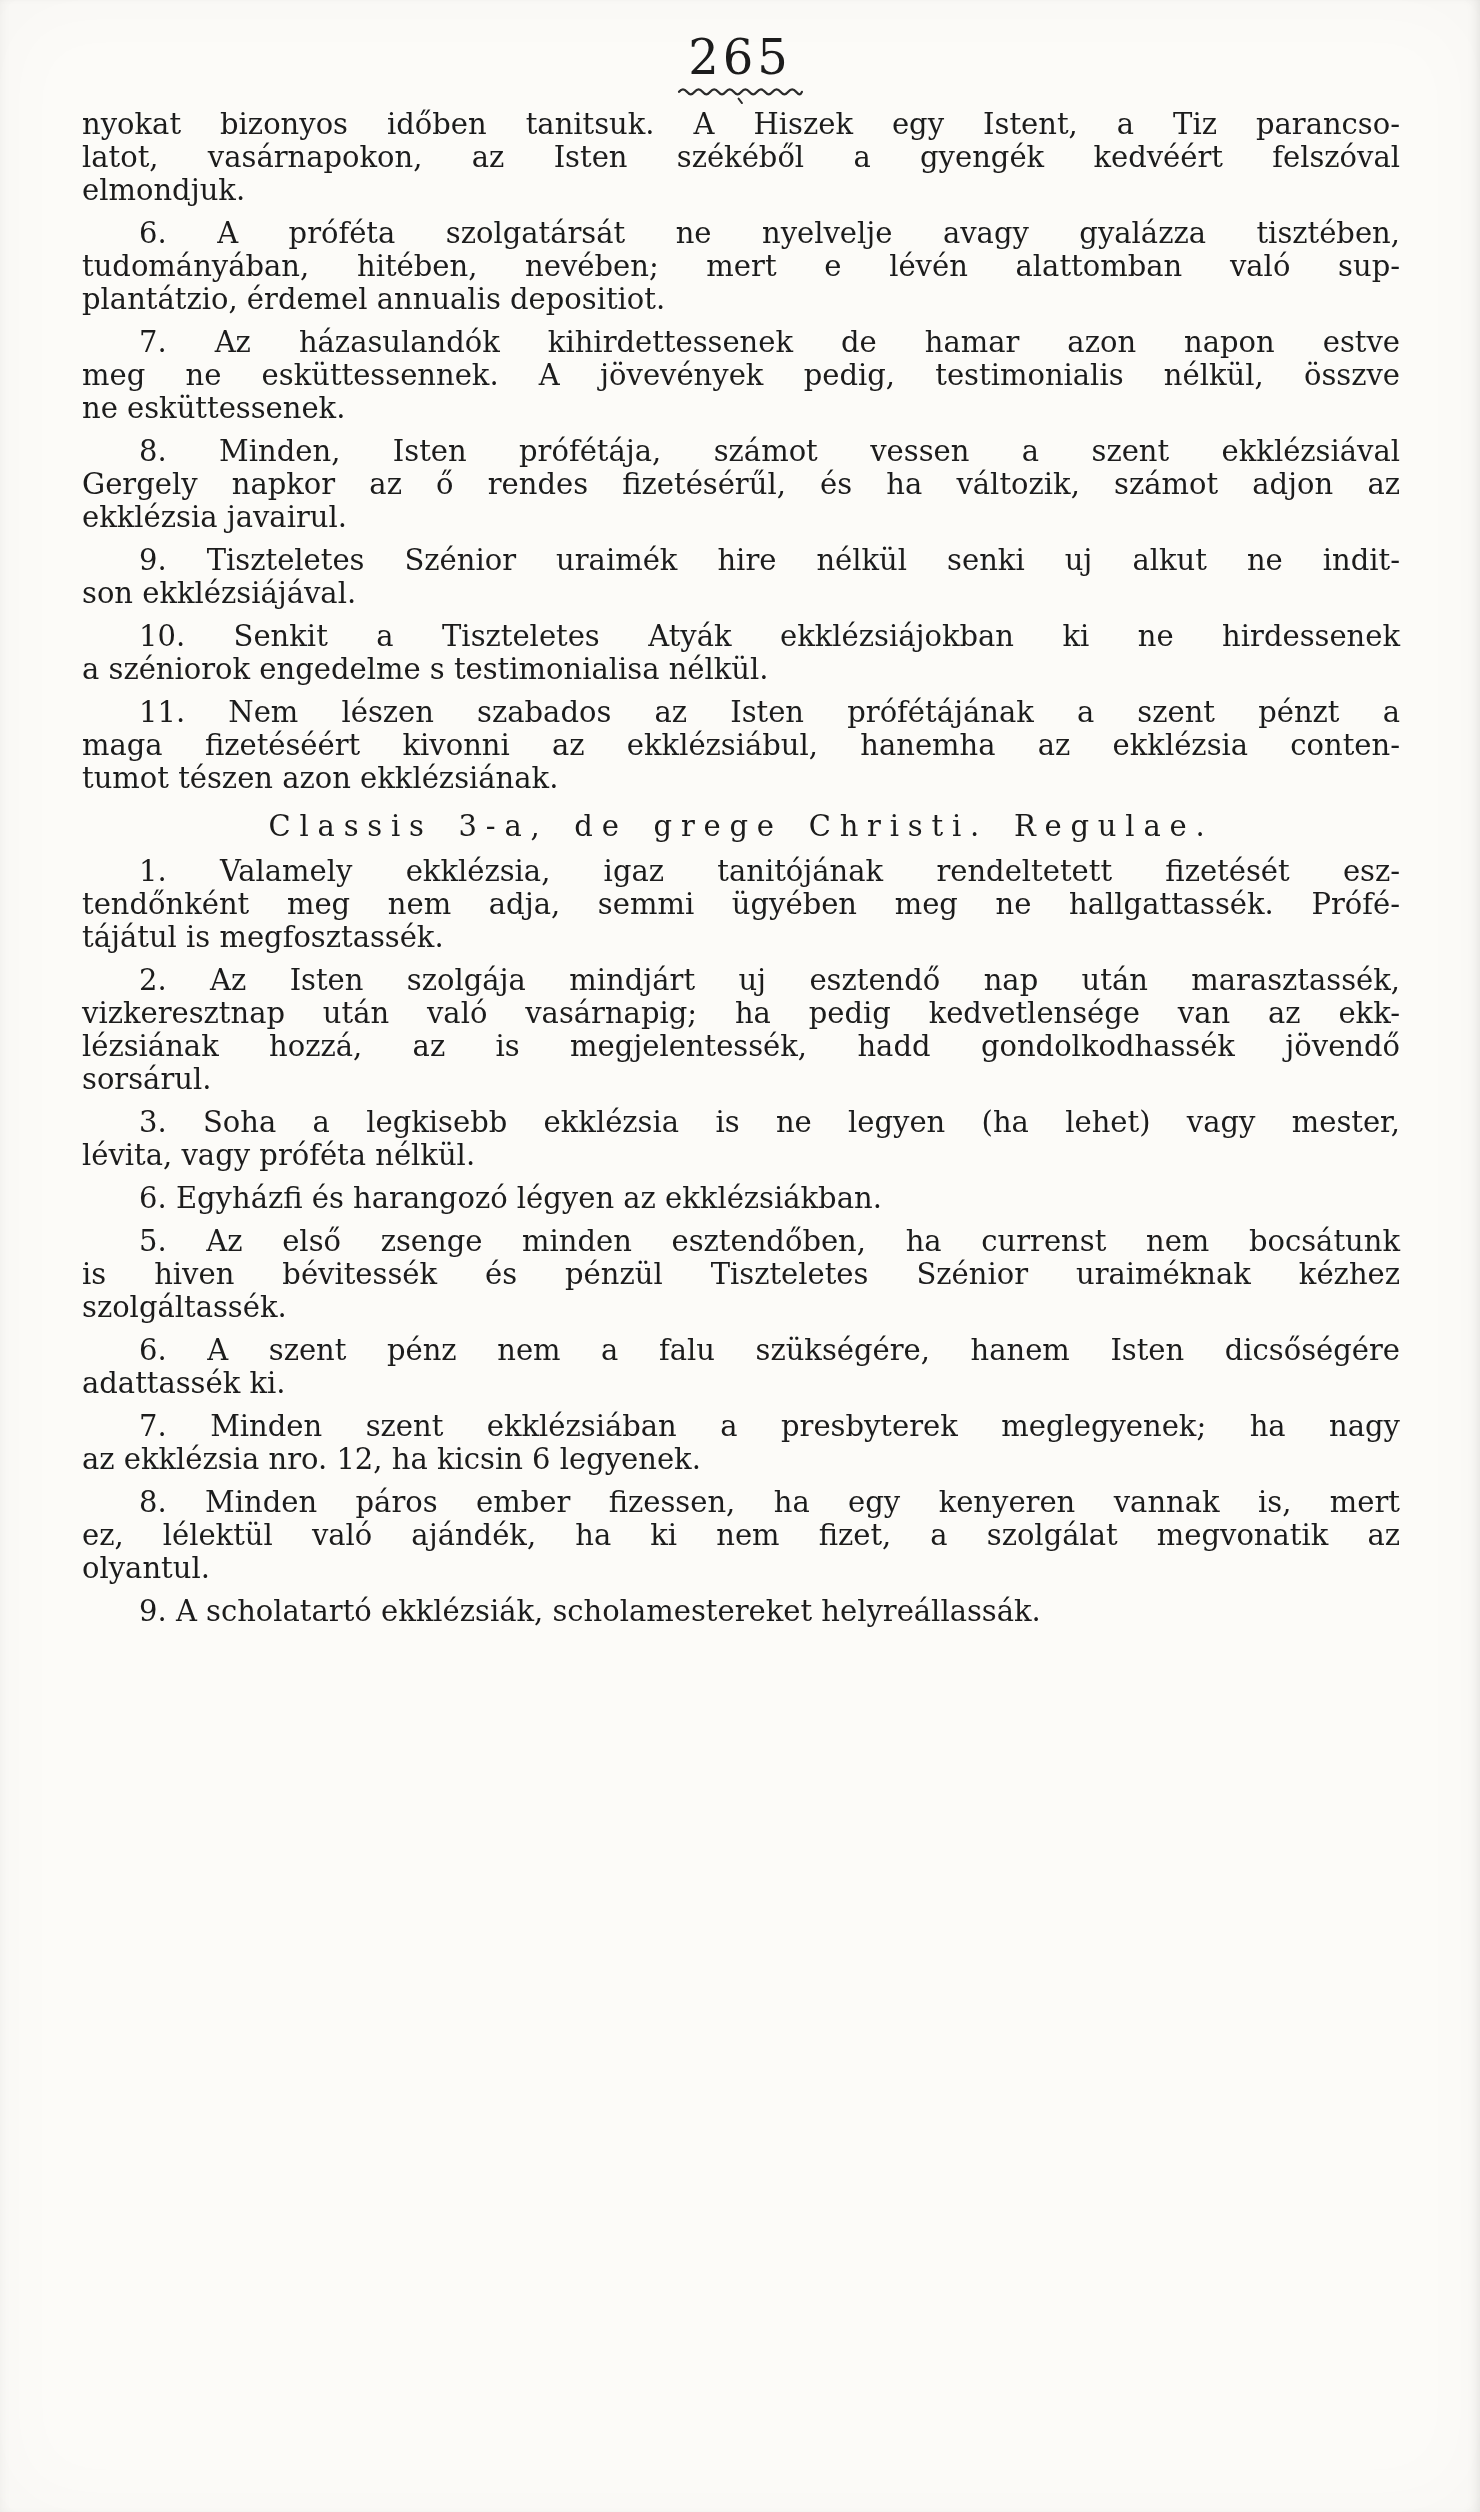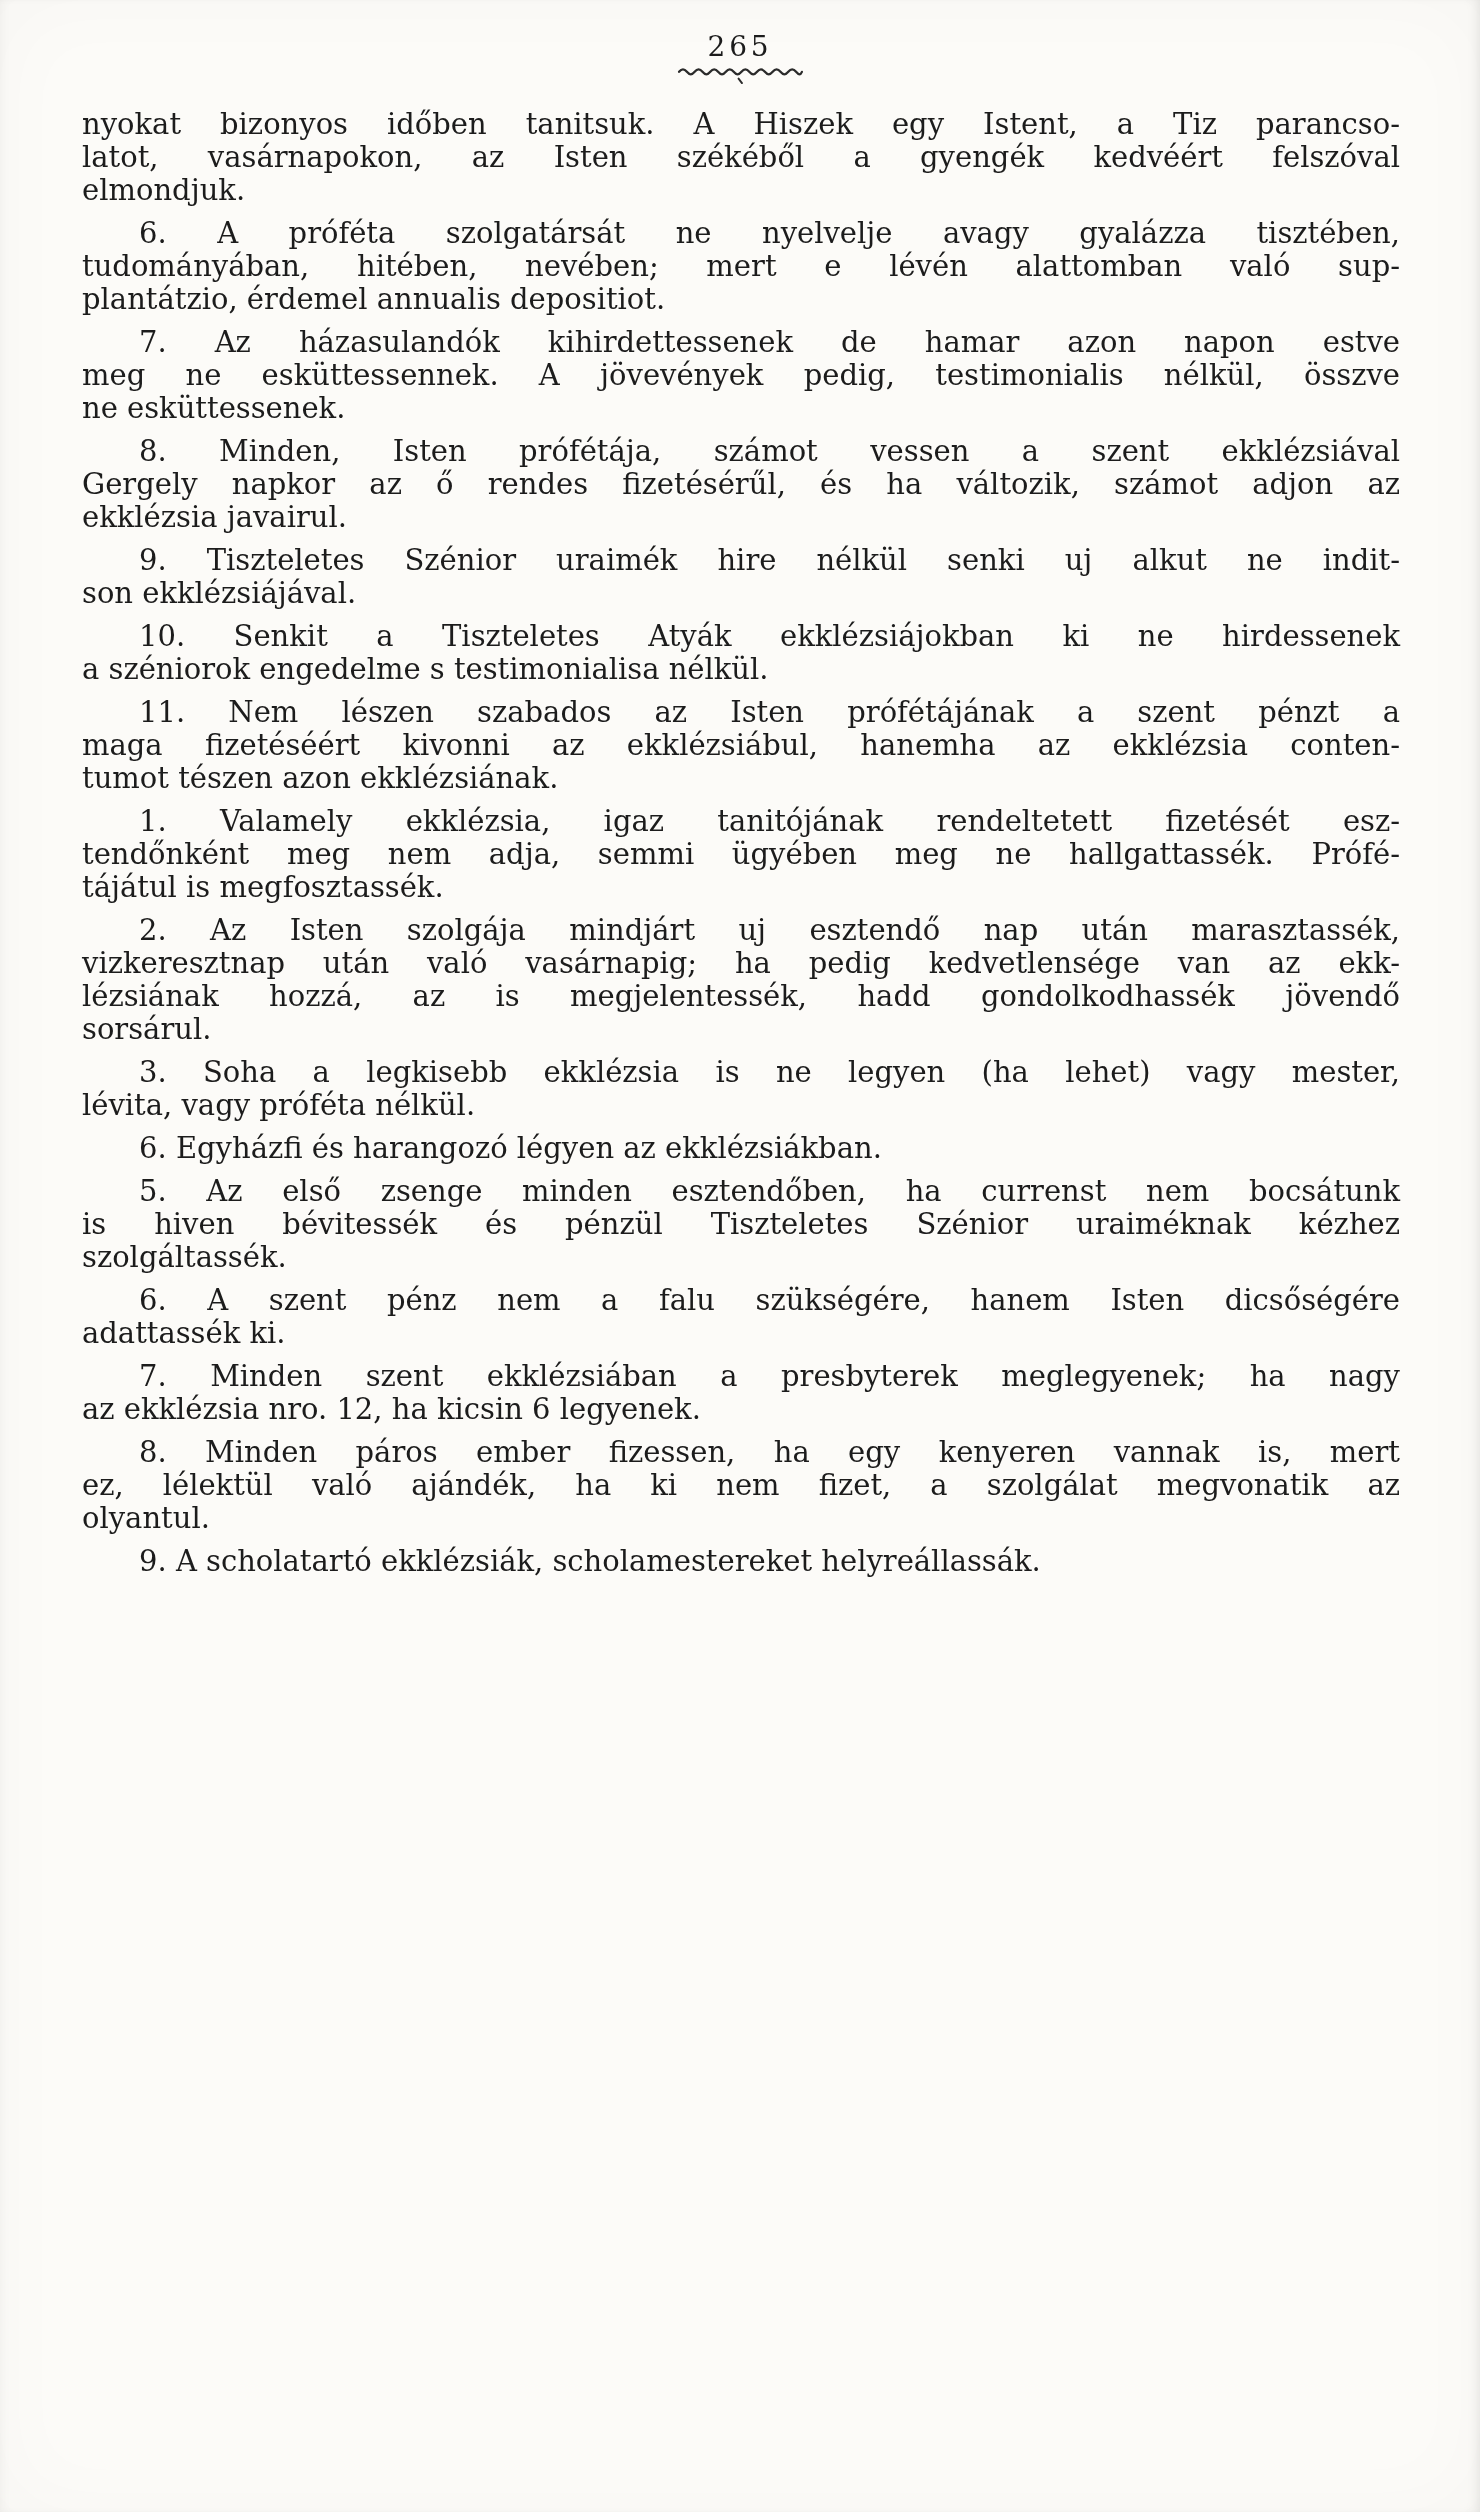--- a/index.html
+++ b/index.html
@@ -31,7 +31,7 @@
     text-align: center;
   }
   .page-number {
-    font-size: 28px;
+    font-size: 48px;
     letter-spacing: 3.9px;
     line-height: 1;
   }

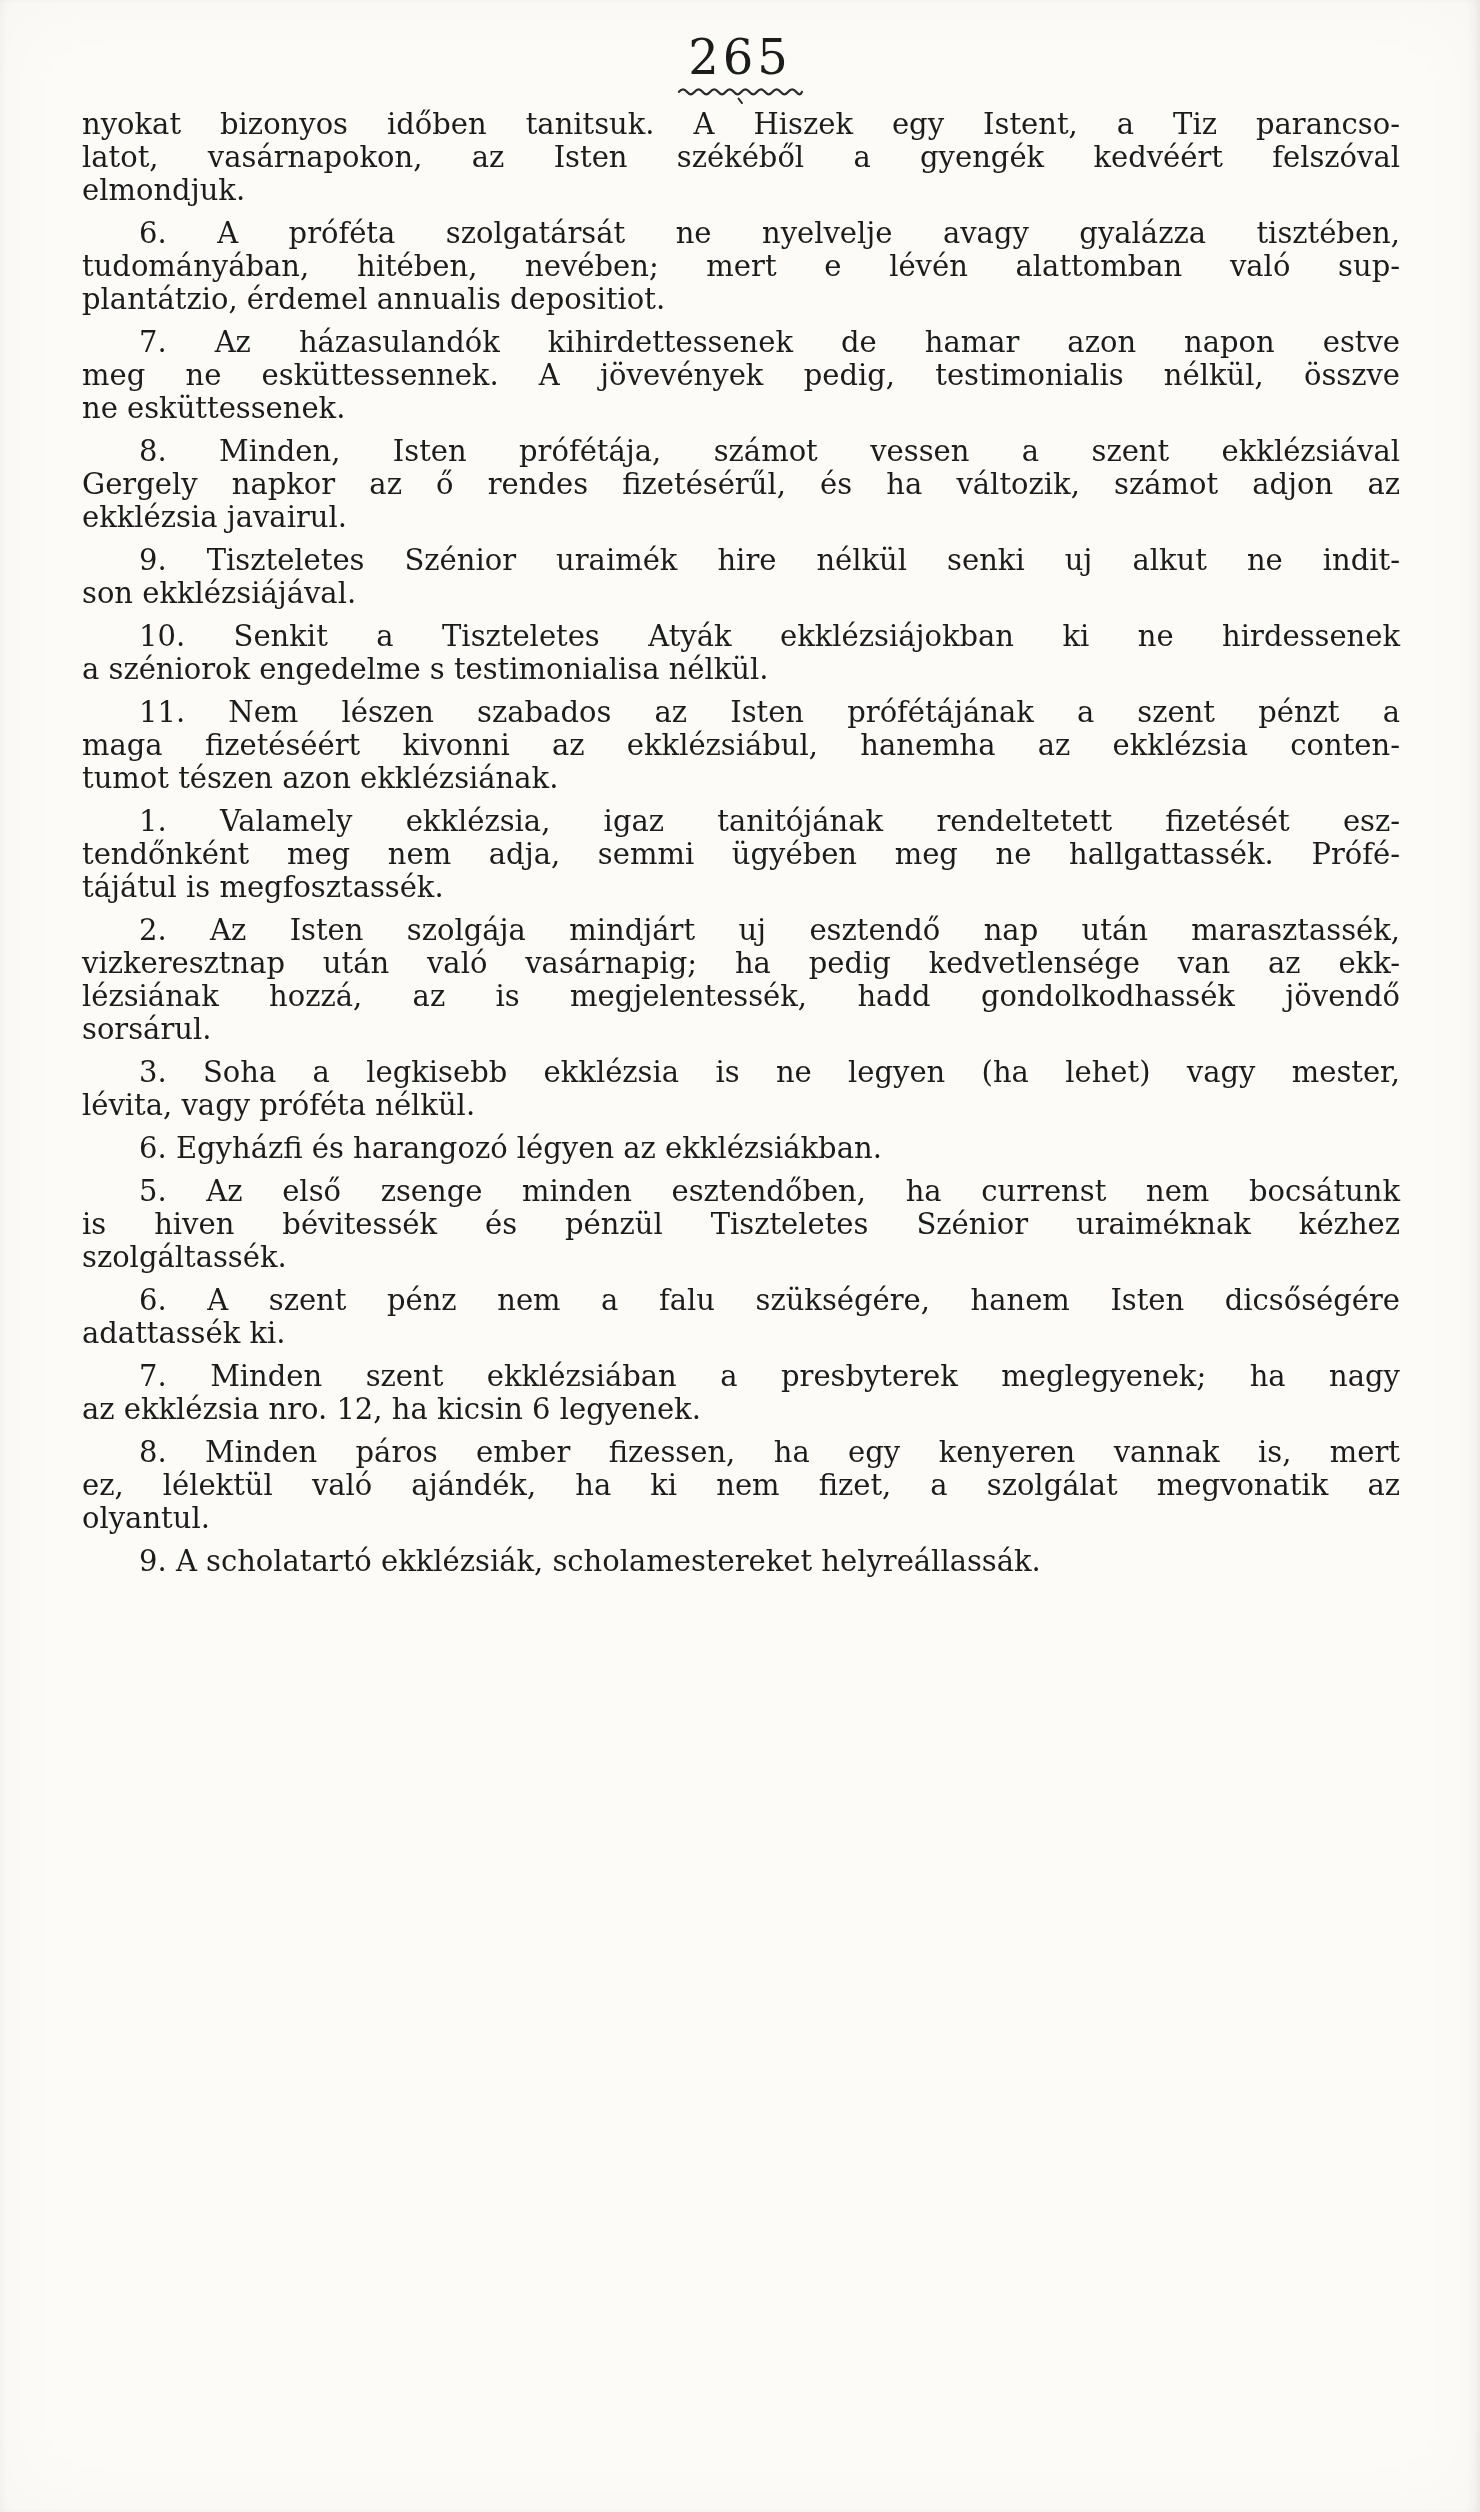--- a/index.html
+++ b/index.html
@@ -112,6 +112,7 @@
         <div class="line">maga fizetéséért kivonni az ekklézsiábul, hanemha az ekklézsia conten-</div>
         <div class="line last">tumot tészen azon ekklézsiának.</div>
       </div>
+      <div class="section-heading">Classis 3-a, de grege Christi. Regulae.</div>
       <div class="paragraph">
         <div class="line indent">1. Valamely ekklézsia, igaz tanitójának rendeltetett fizetését esz-</div>
         <div class="line">tendőnként meg nem adja, semmi ügyében meg ne hallgattassék. Prófé-</div>

